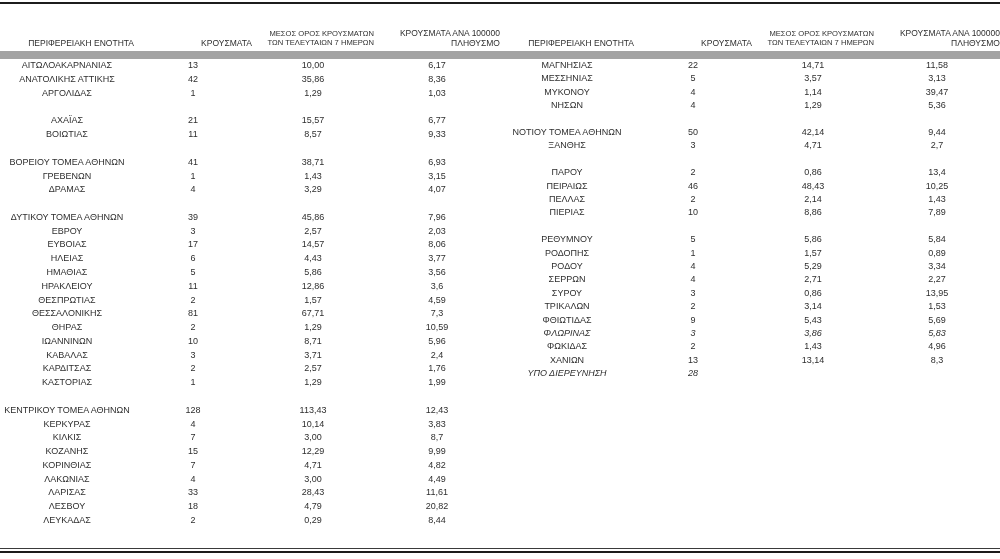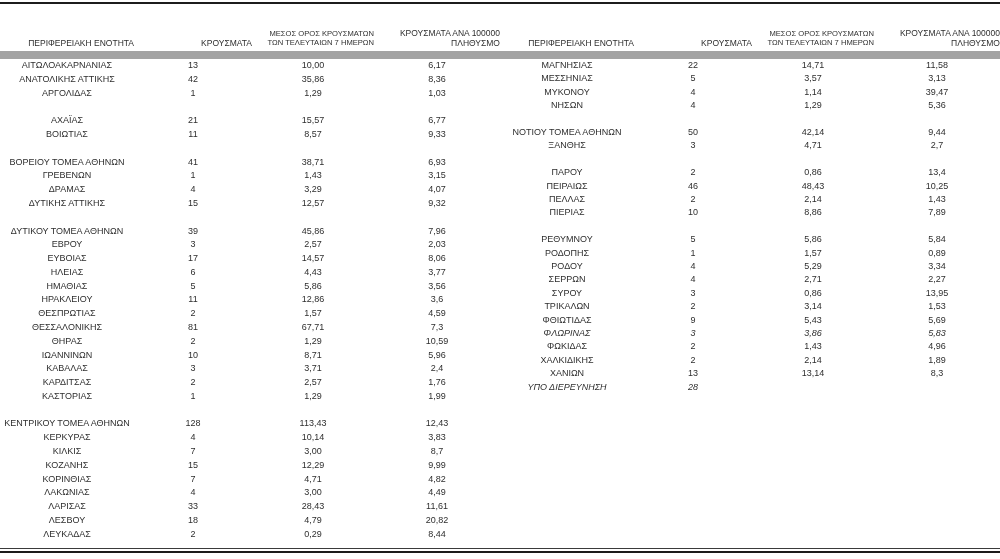--- a/index.html
+++ b/index.html
@@ -157,12 +157,6 @@
             <td>4,07</td>
           </tr>
           <tr>
-            <td>ΔΥΤΙΚΗΣ ΑΤΤΙΚΗΣ</td>
-            <td>15</td>
-            <td>12,57</td>
-            <td>9,32</td>
-          </tr>
-          <tr>
             <td></td>
             <td></td>
             <td></td>

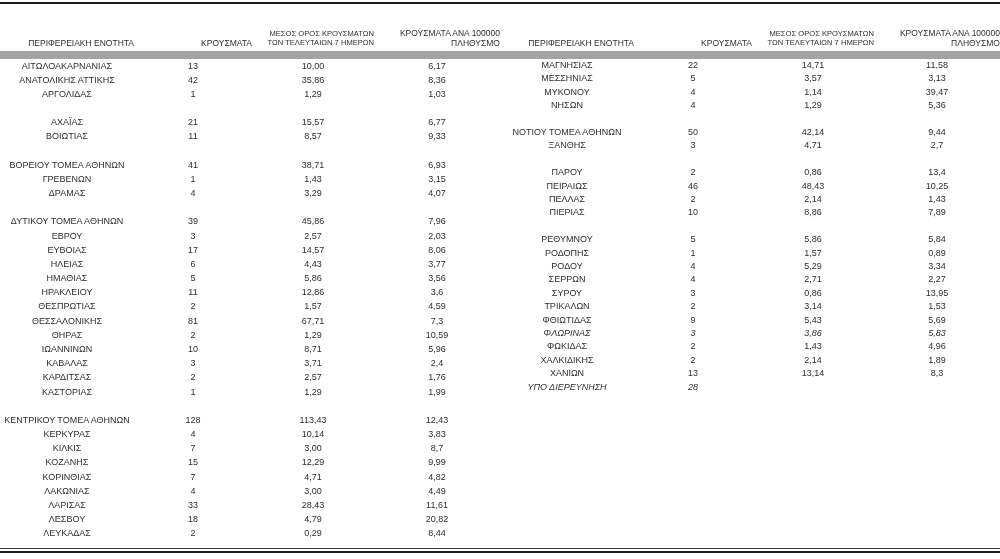--- a/index.html
+++ b/index.html
@@ -458,12 +458,6 @@
             <td>4,96</td>
           </tr>
           <tr>
-            <td>ΧΑΛΚΙΔΙΚΗΣ</td>
-            <td>2</td>
-            <td>2,14</td>
-            <td>1,89</td>
-          </tr>
-          <tr>
             <td>ΧΑΝΙΩΝ</td>
             <td>13</td>
             <td>13,14</td>

